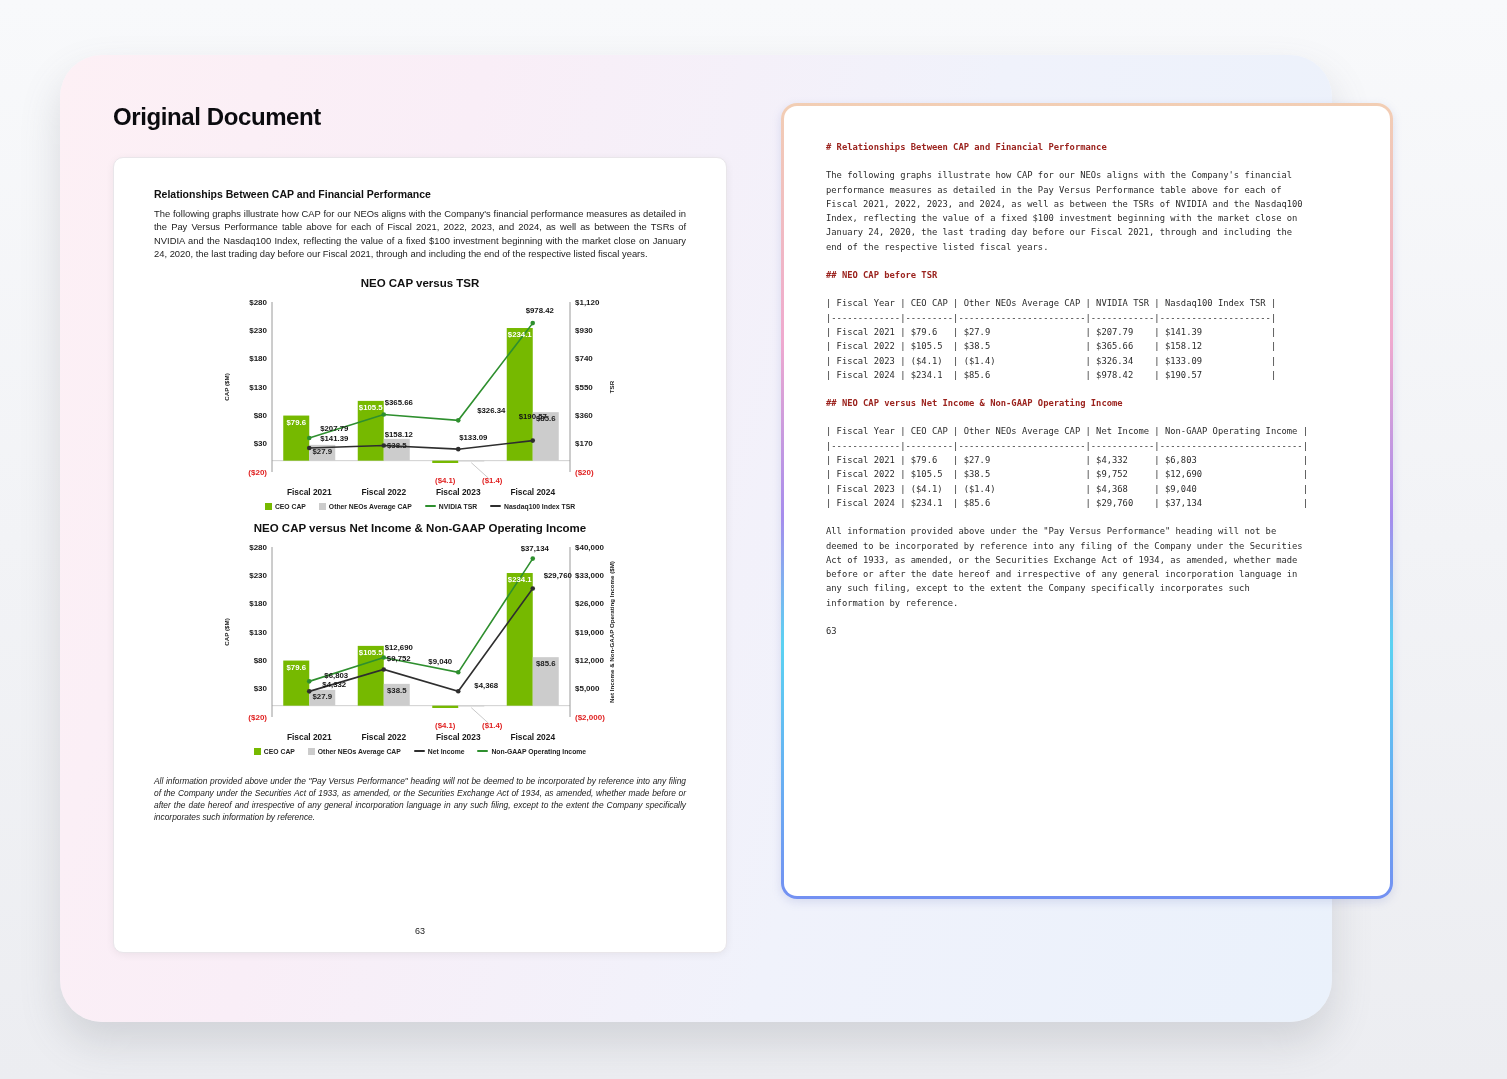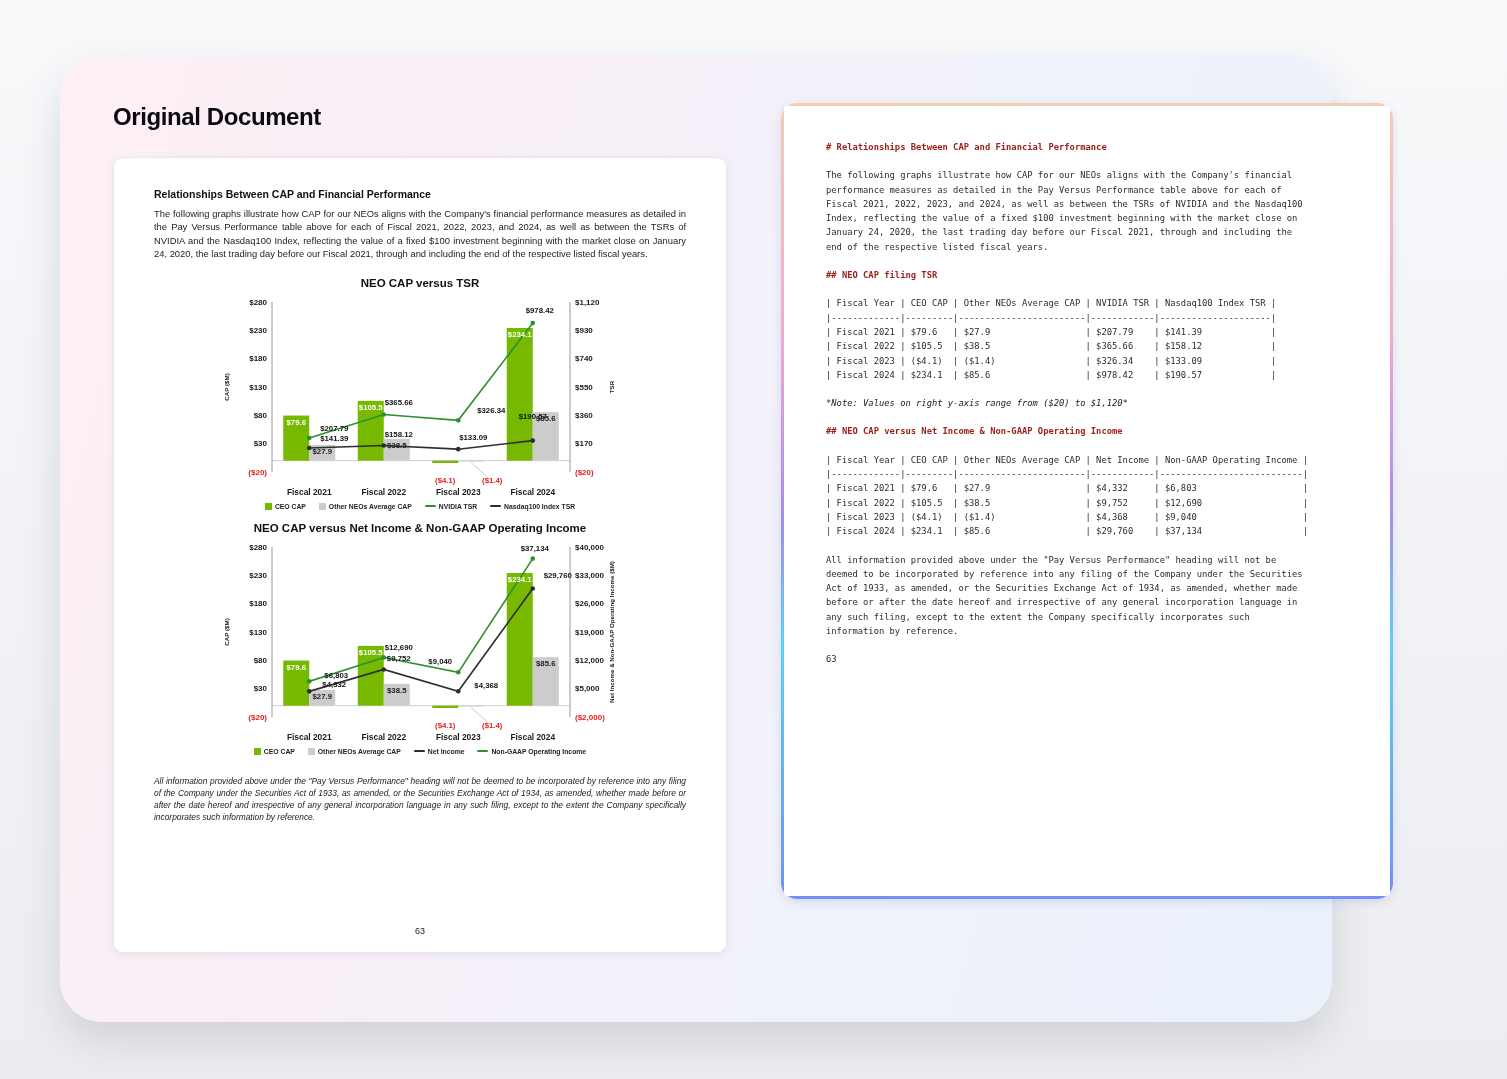--- a/index.html
+++ b/index.html
@@ -46,7 +46,7 @@
     box-shadow:0 3px 10px rgba(120,130,200,.22);
   }
   .parse-inner {
-    width:100%; height:100%; background:#fff; border-radius:3px;
+    width:100%; height:100%; background:#fff; border-radius:13px;
     padding:34px 42px; overflow:hidden;
     font-family:"DejaVu Sans Mono", monospace;
   }

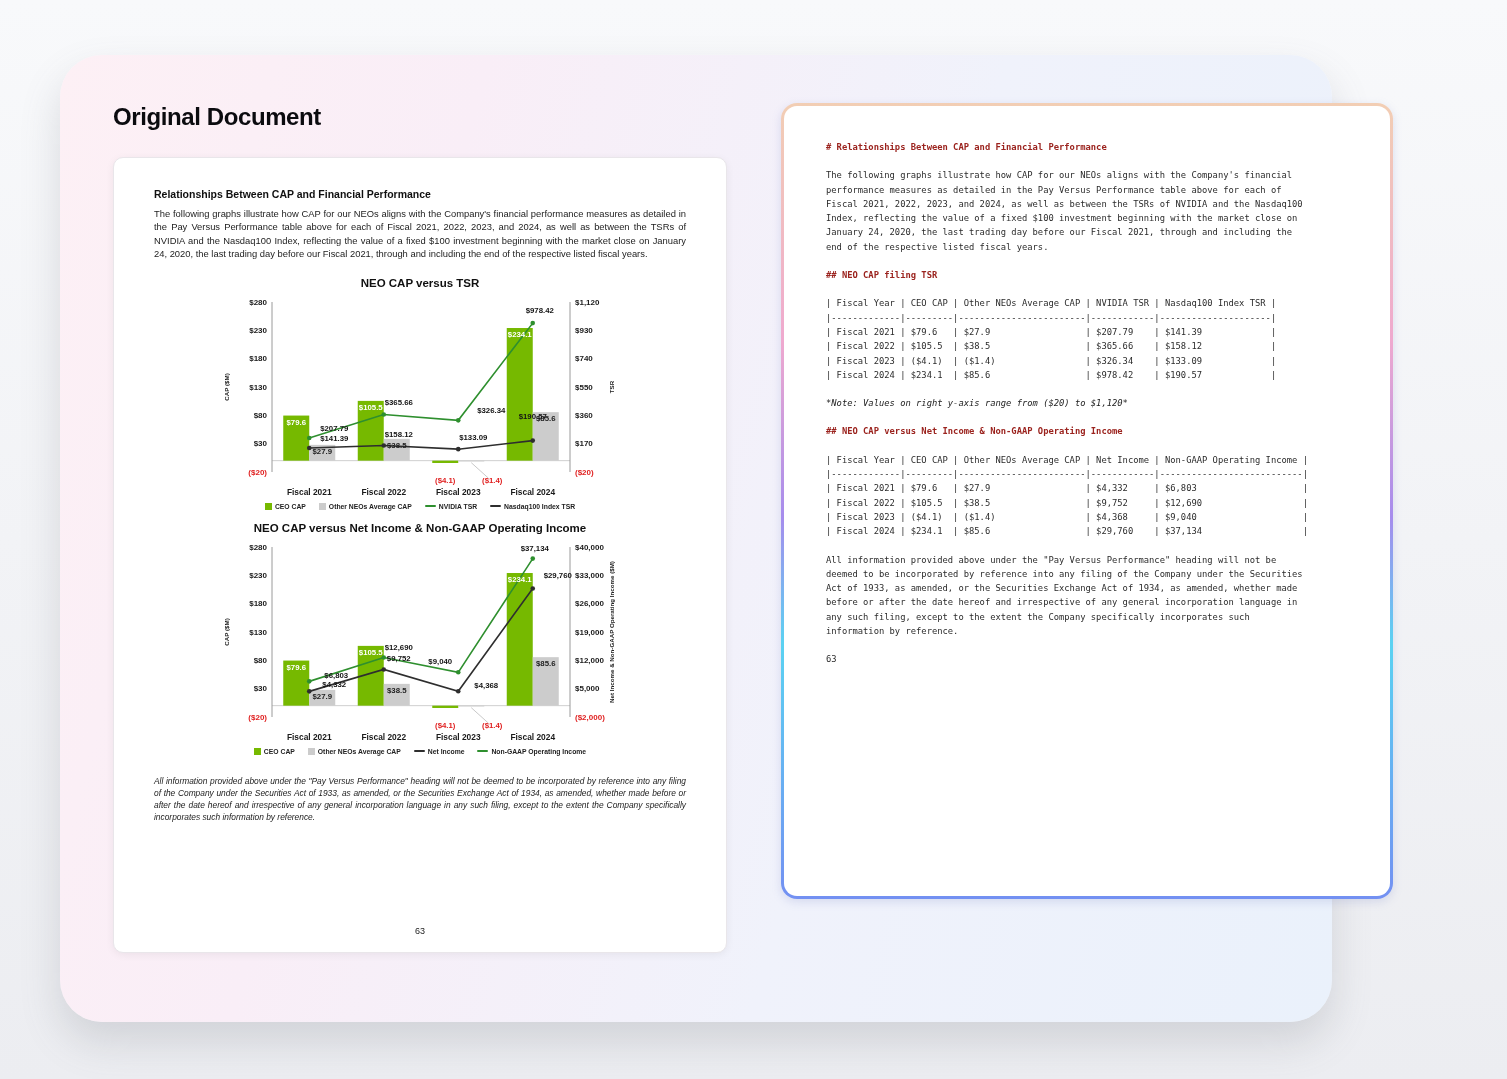--- a/index.html
+++ b/index.html
@@ -245,7 +245,7 @@
 Index, reflecting the value of a fixed $100 investment beginning with the market close on
 January 24, 2020, the last trading day before our Fiscal 2021, through and including the
 end of the respective listed fiscal years.</pre>
-          <pre class="md red">## NEO CAP filing TSR</pre>
+          <pre class="md red">## NEO CAP before TSR</pre>
           <pre class="md">| Fiscal Year | CEO CAP | Other NEOs Average CAP | NVIDIA TSR | Nasdaq100 Index TSR |
 |-------------|---------|------------------------|------------|---------------------|
 | Fiscal 2021 | $79.6   | $27.9                  | $207.79    | $141.39             |

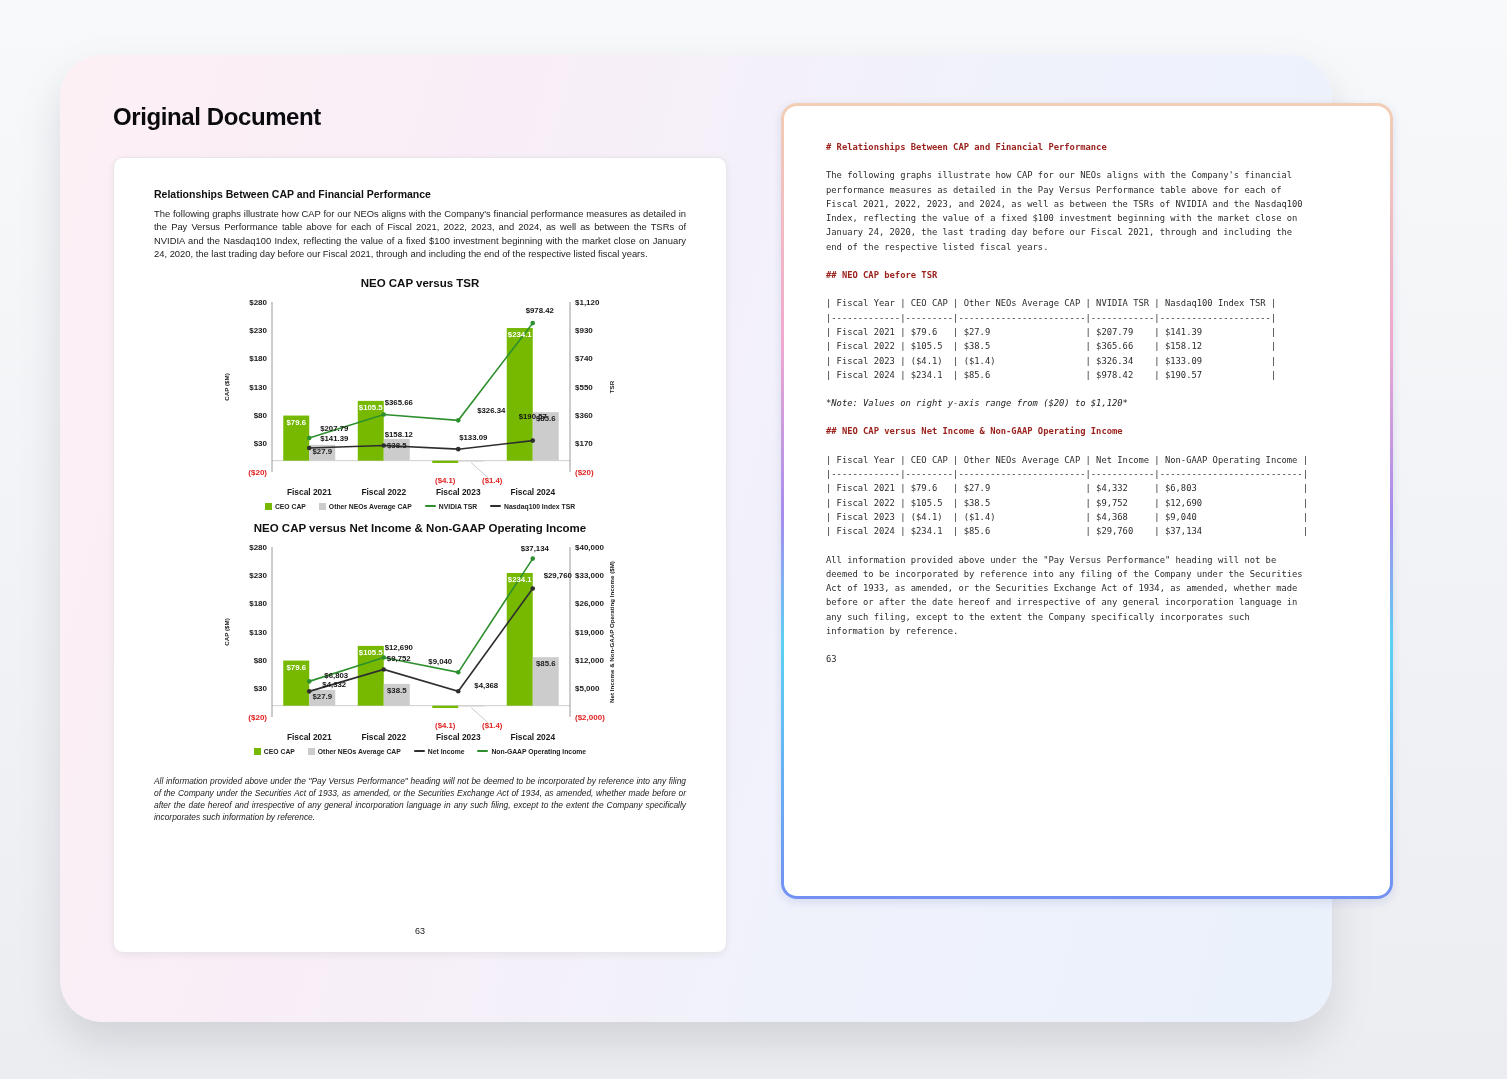--- a/index.html
+++ b/index.html
@@ -252,7 +252,6 @@
 | Fiscal 2022 | $105.5  | $38.5                  | $365.66    | $158.12             |
 | Fiscal 2023 | ($4.1)  | ($1.4)                 | $326.34    | $133.09             |
 | Fiscal 2024 | $234.1  | $85.6                  | $978.42    | $190.57             |</pre>
-          <pre class="md note">*Note: Values on right y-axis range from ($20) to $1,120*</pre>
           <pre class="md red">## NEO CAP versus Net Income &amp; Non-GAAP Operating Income</pre>
           <pre class="md">| Fiscal Year | CEO CAP | Other NEOs Average CAP | Net Income | Non-GAAP Operating Income |
 |-------------|---------|------------------------|------------|---------------------------|

